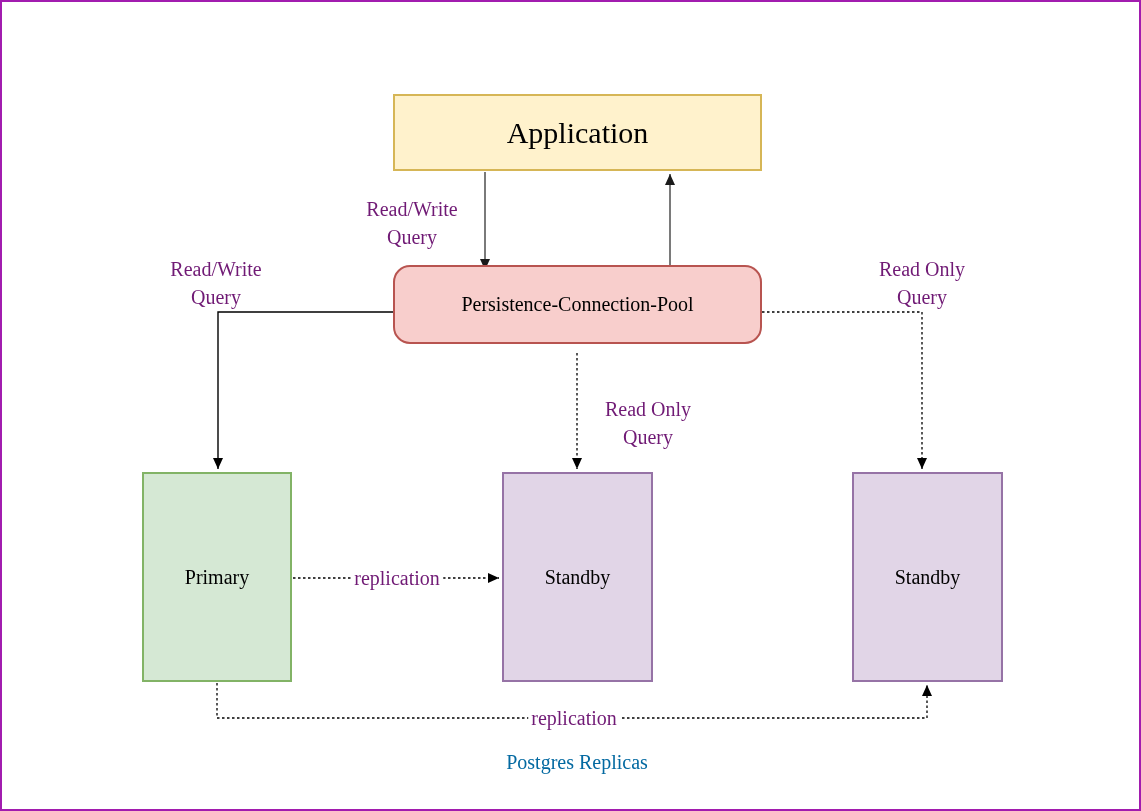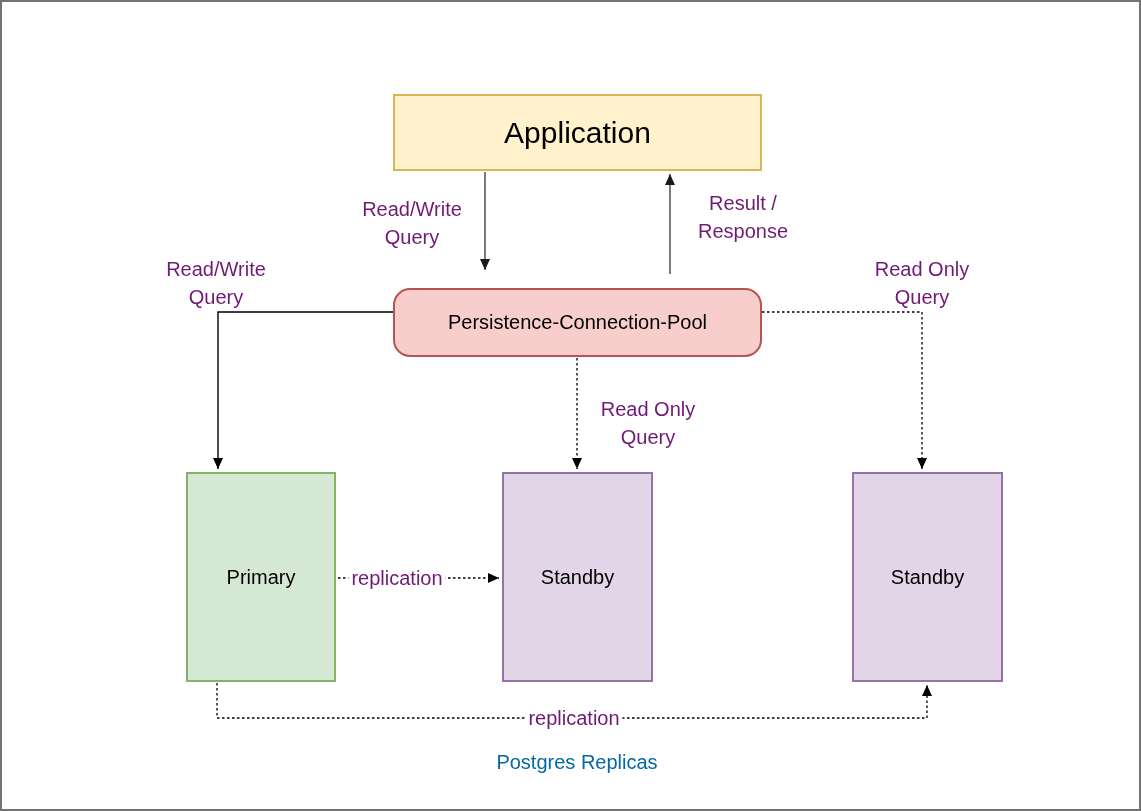--- a/index.html
+++ b/index.html
@@ -11,8 +11,9 @@
     width: 1141px;
     height: 811px;
     background: #ffffff;
-    border: 2px solid #737373;
+    border: 2px solid #a21caf;
     overflow: hidden;
+    font-family: Liberation Serif, serif;
   }
 
   svg.edges {

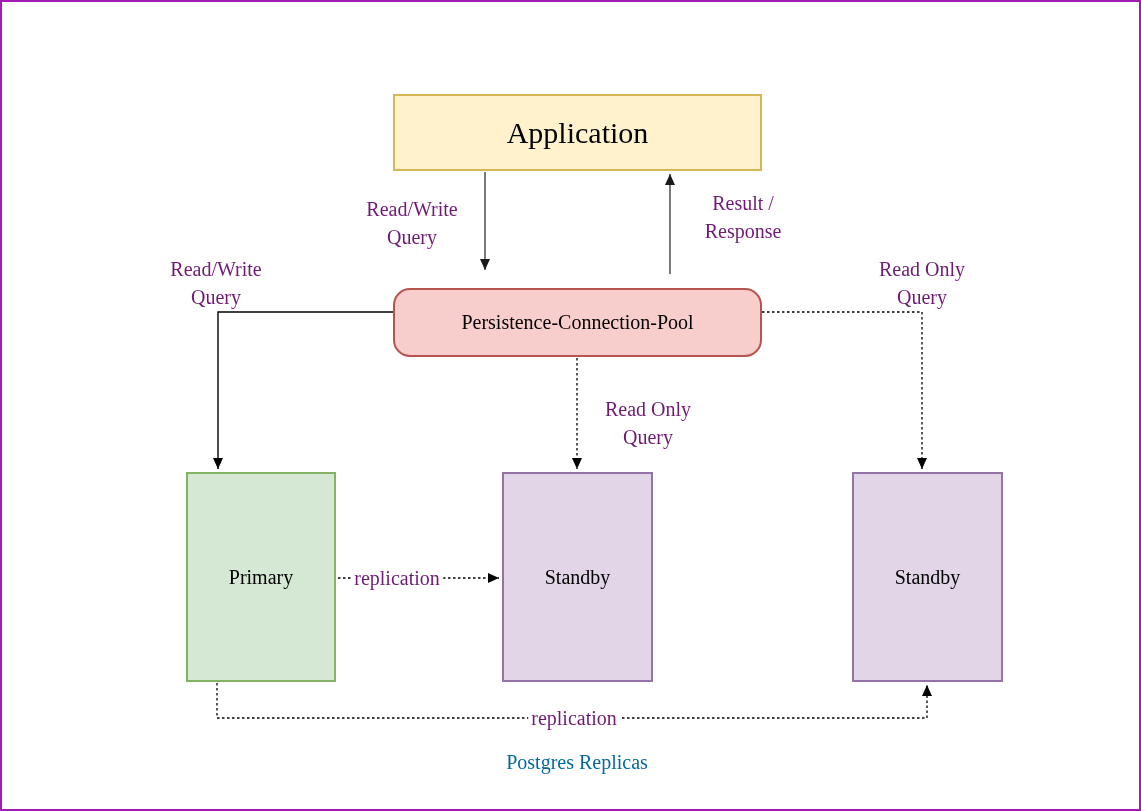--- a/index.html
+++ b/index.html
@@ -111,8 +111,6 @@
 
   <div class="edge-label lbl-rw-top">Read/Write
 Query</div>
-  <div class="edge-label lbl-result">Result /
-Response</div>
   <div class="edge-label lbl-rw-left">Read/Write
 Query</div>
   <div class="edge-label lbl-ro-mid">Read Only

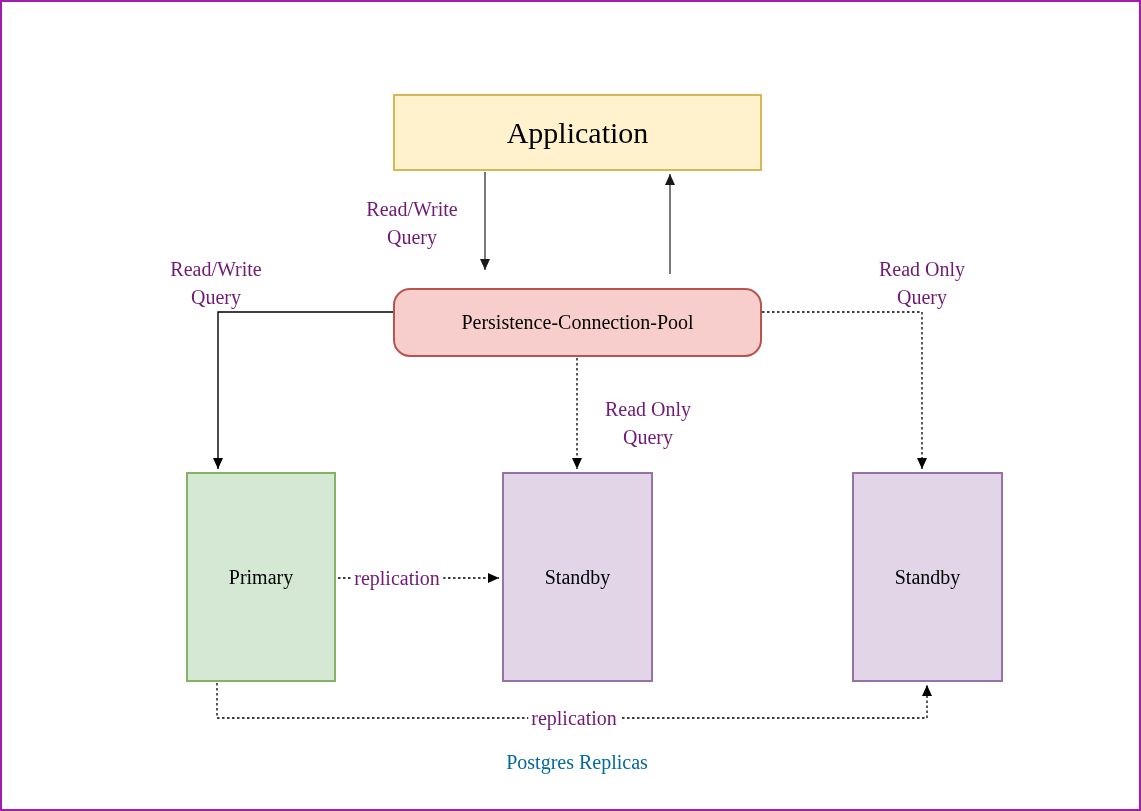--- a/index.html
+++ b/index.html
@@ -34,7 +34,7 @@
     font-size: 20px;
   }
   .node-application   { left: 391px; top: 92px;  width: 369px; height: 77px;  font-size: 30px; }
-  .node-pool          { left: 391px; top: 286px; width: 369px; height: 69px;  border-radius: 17px; }
+  .node-pool          { left: 391px; top: 263px; width: 369px; height: 79px;  border-radius: 17px; }
   .node-primary       { left: 140px; top: 470px; width: 150px; height: 210px; margin-left: 44px; }
   .node-standby-1     { left: 500px; top: 470px; width: 151px; height: 210px; }
   .node-standby-2     { left: 850px; top: 470px; width: 151px; height: 210px; }

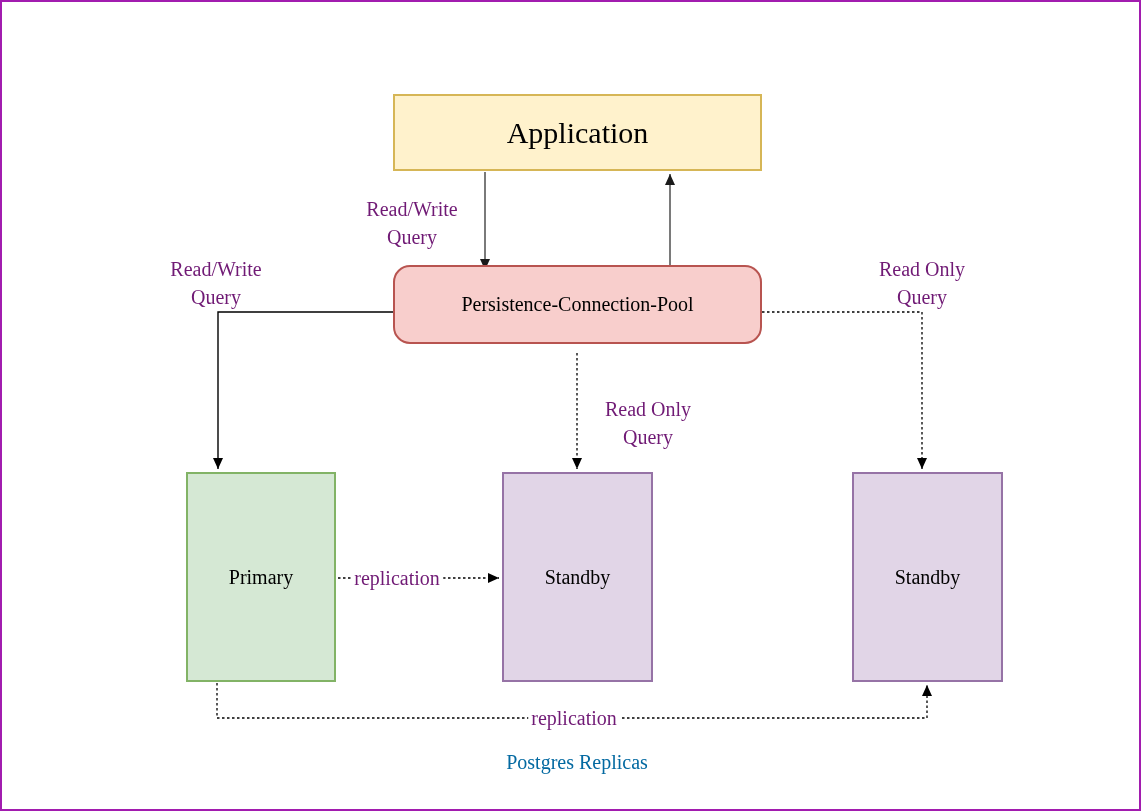--- a/index.html
+++ b/index.html
@@ -35,7 +35,7 @@
   }
   .node-application   { left: 391px; top: 92px;  width: 369px; height: 77px;  font-size: 30px; }
   .node-pool          { left: 391px; top: 263px; width: 369px; height: 79px;  border-radius: 17px; }
-  .node-primary       { left: 140px; top: 470px; width: 150px; height: 210px; margin-left: 44px; }
+  .node-primary       { left: 140px; top: 470px; width: 150px; height: 210px; }
   .node-standby-1     { left: 500px; top: 470px; width: 151px; height: 210px; }
   .node-standby-2     { left: 850px; top: 470px; width: 151px; height: 210px; }
 

